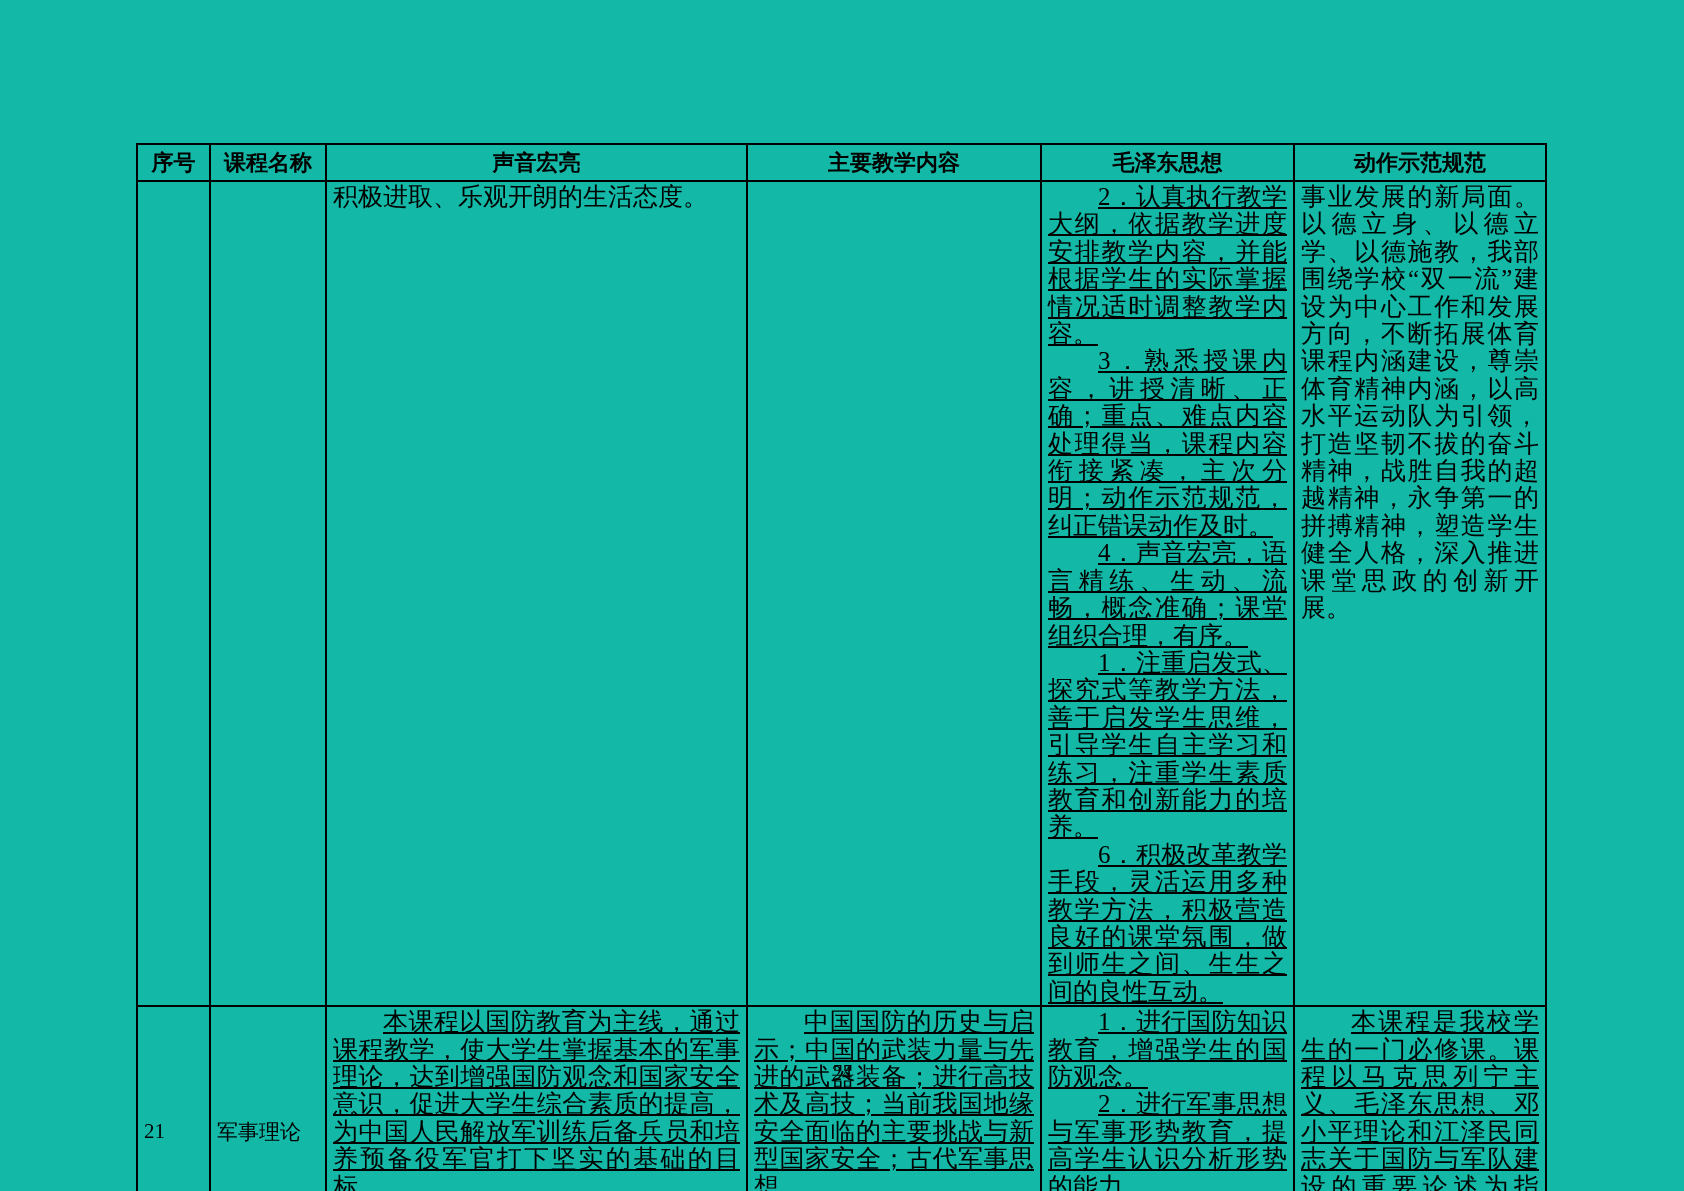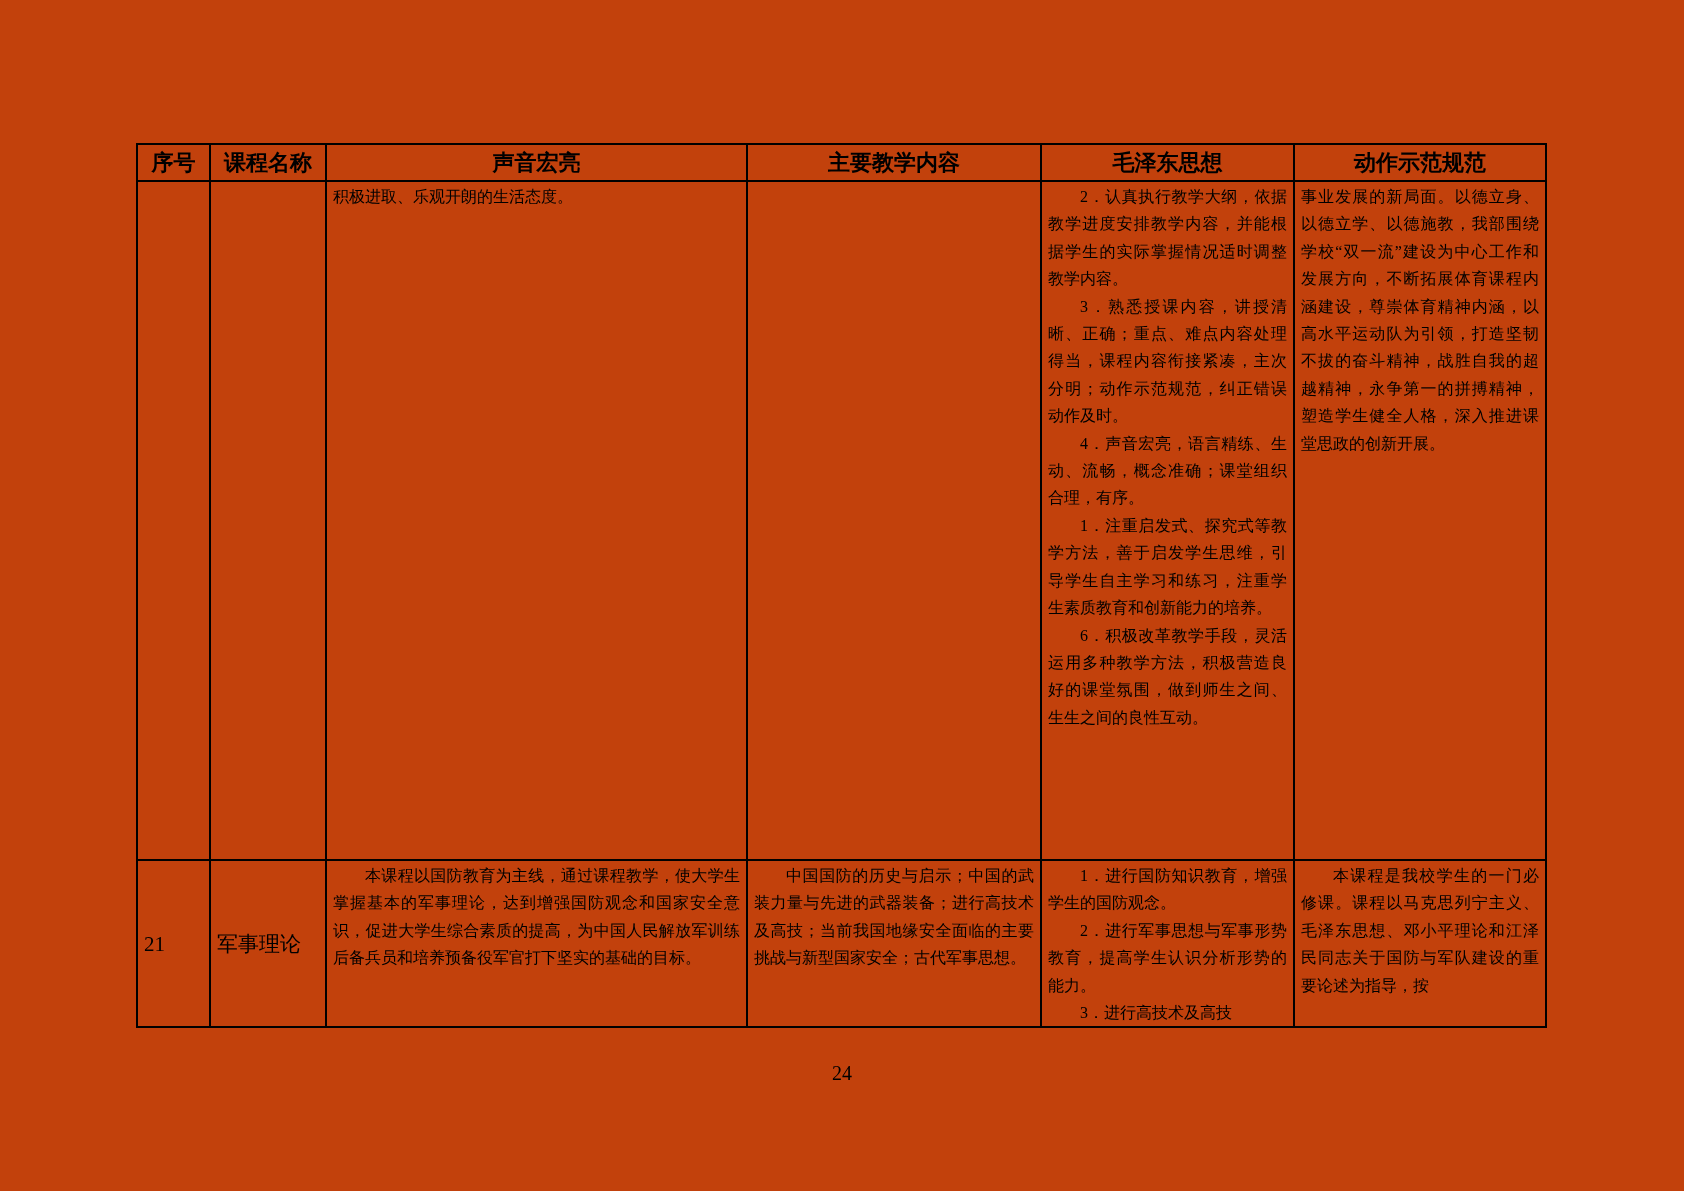--- a/index.html
+++ b/index.html
@@ -12,7 +12,7 @@
     position: relative;
     width: 1684px;
     height: 1191px;
-    background: #c2410c;
+    background: #14b8a6;
     overflow: hidden;
   }
   table.doc-table {

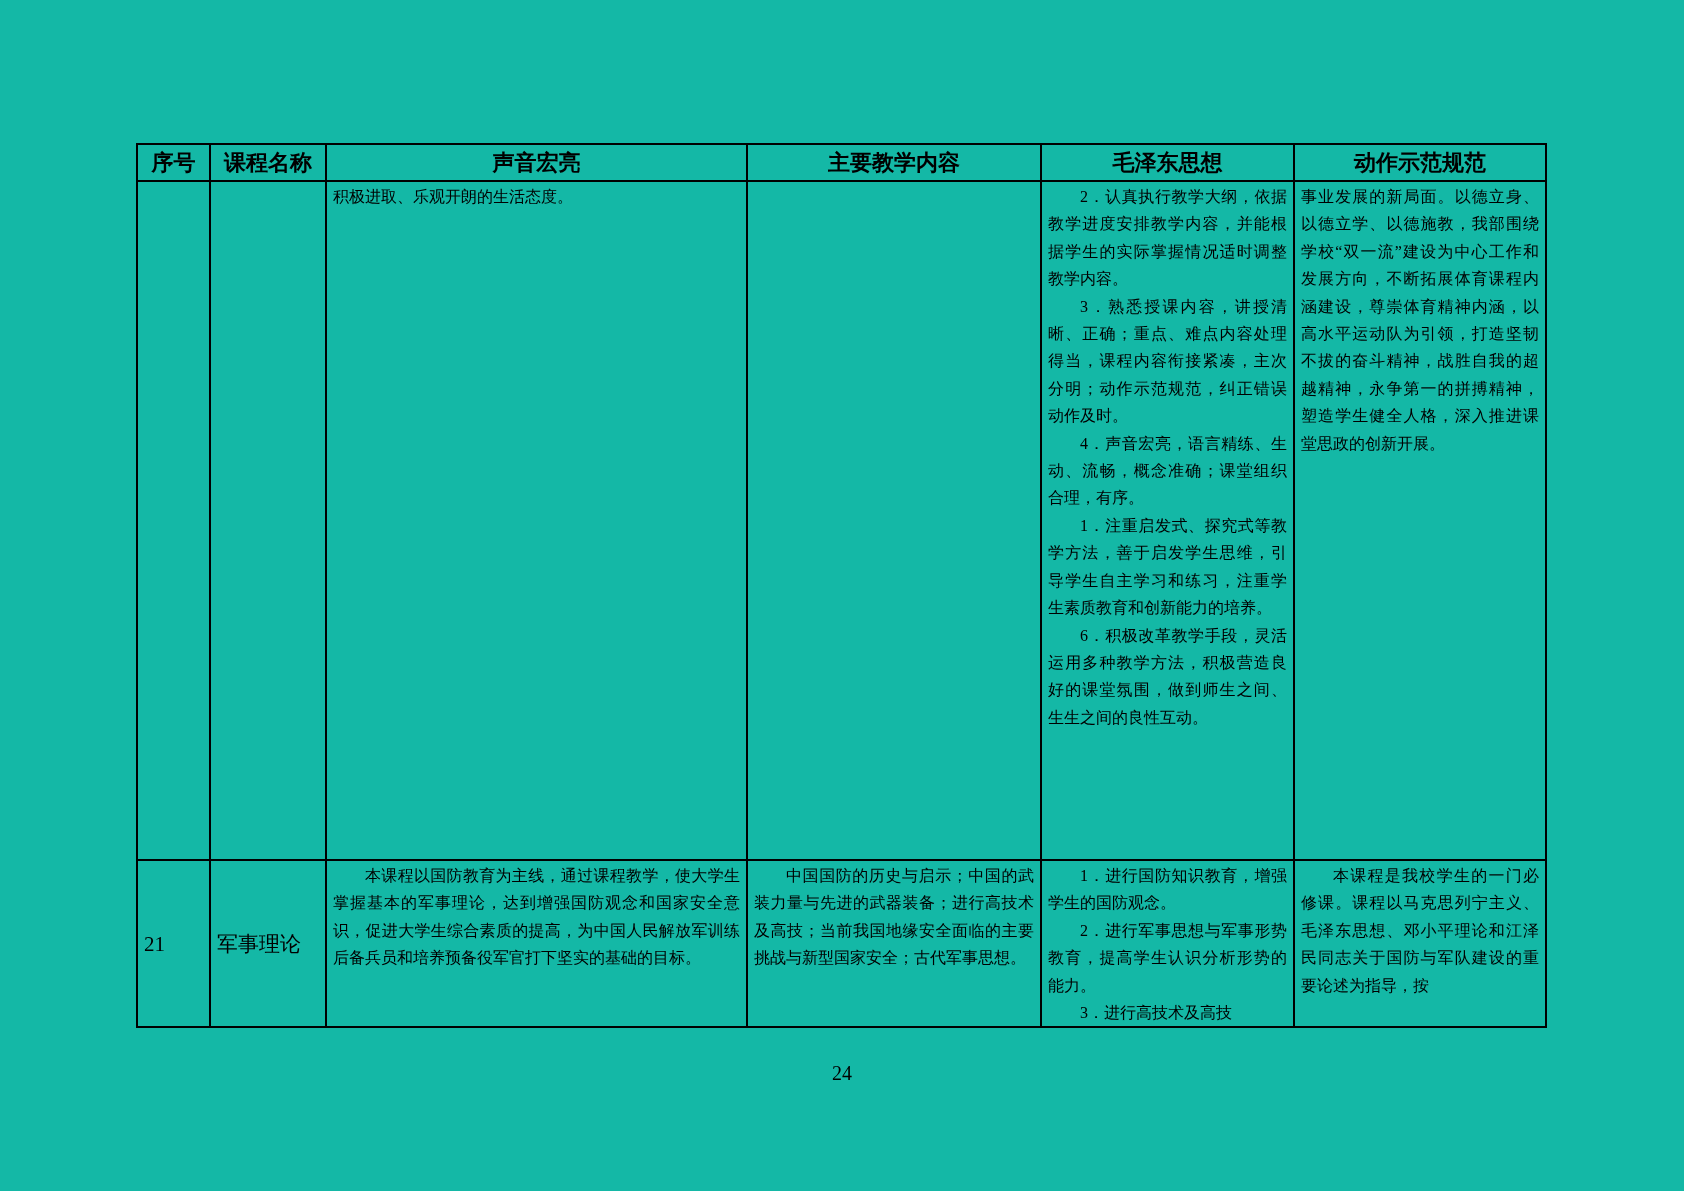--- a/index.html
+++ b/index.html
@@ -47,7 +47,7 @@
   }
   .doc-table p {
     margin: 0;
-    font-size: 16px;
+    font-size: 25px;
     line-height: 27.4px;
     text-align: justify;
     word-break: break-all;

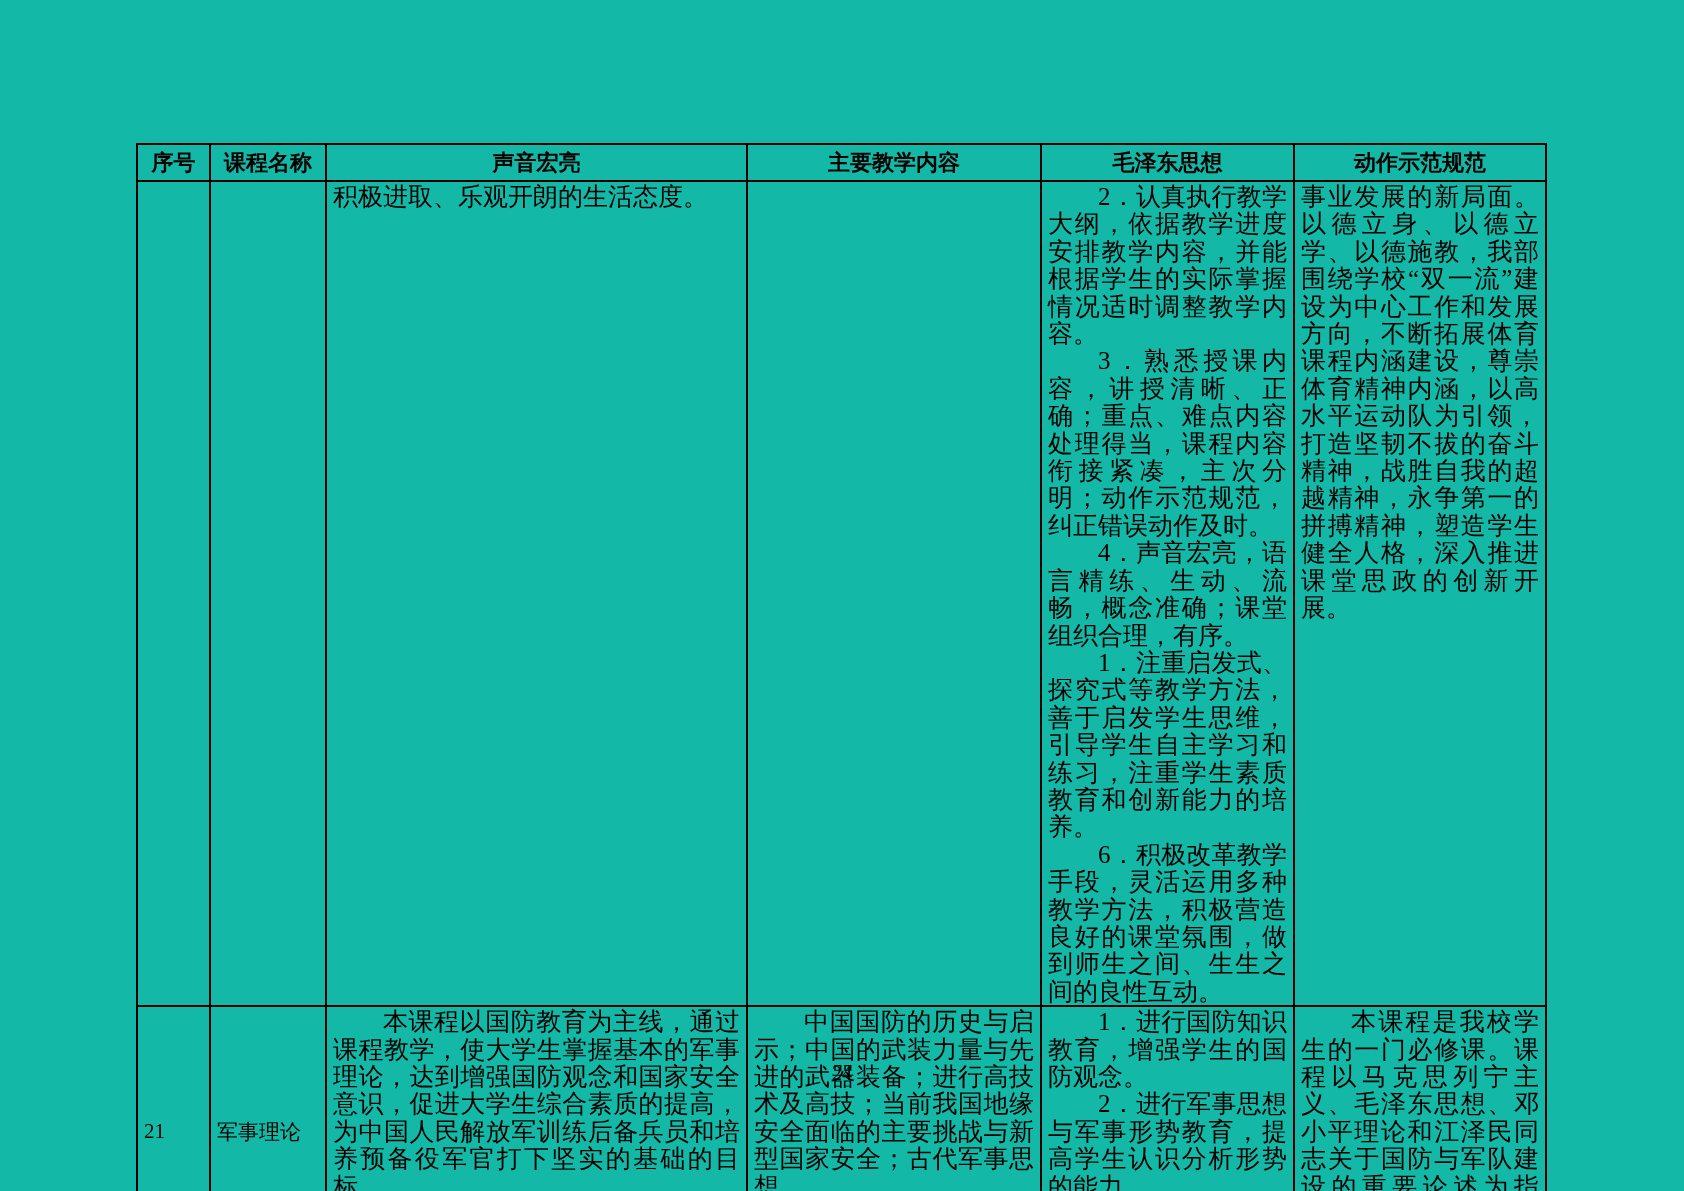--- a/index.html
+++ b/index.html
@@ -52,7 +52,7 @@
     text-align: justify;
     word-break: break-all;
   }
-  p.ti { text-indent: 2em; }
+  p.ti { text-indent: 2em; text-decoration: underline; }
   .page-number {
     position: absolute;
     top: 1062px;

